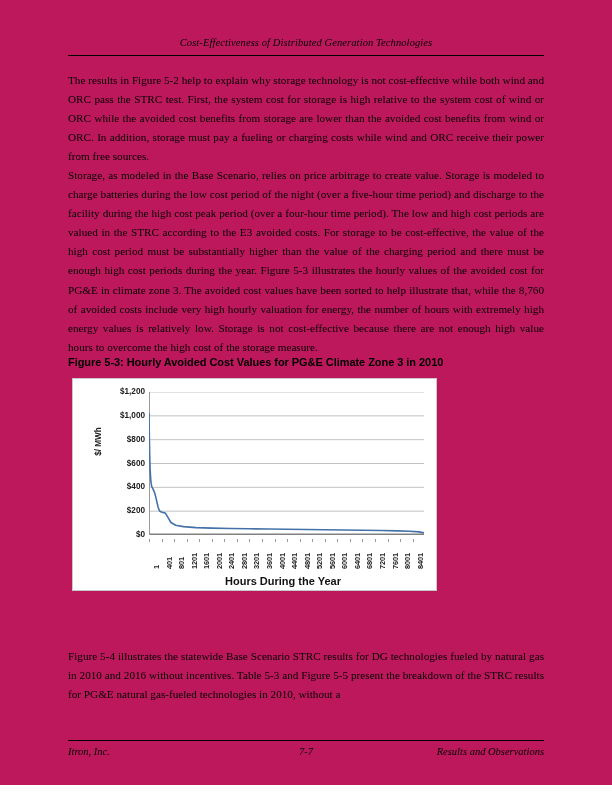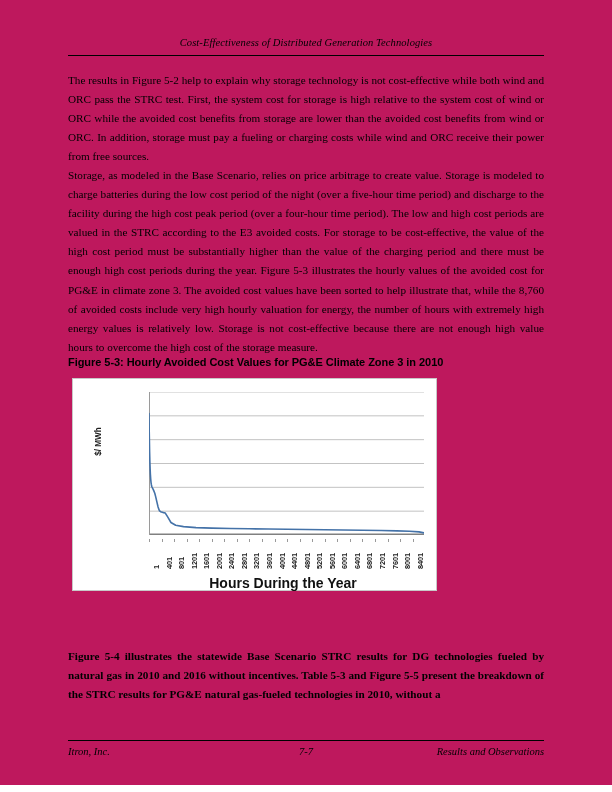--- a/index.html
+++ b/index.html
@@ -224,6 +224,15 @@
 
     <div class="y-axis-title">$/ MWh</div>
 
+    <div class="ytick-wrap">
+        <div class="ytick" style="top: -4px;">$1,200</div>
+        <div class="ytick" style="top: 19.8333px;">$1,000</div>
+        <div class="ytick" style="top: 43.6667px;">$800</div>
+        <div class="ytick" style="top: 67.5px;">$600</div>
+        <div class="ytick" style="top: 91.3333px;">$400</div>
+        <div class="ytick" style="top: 115.167px;">$200</div>
+        <div class="ytick" style="top: 139px;">$0</div>
+      </div>
 
     <div class="plot-area">
       <svg class="plot-svg" viewBox="0 0 275 143" preserveAspectRatio="none">

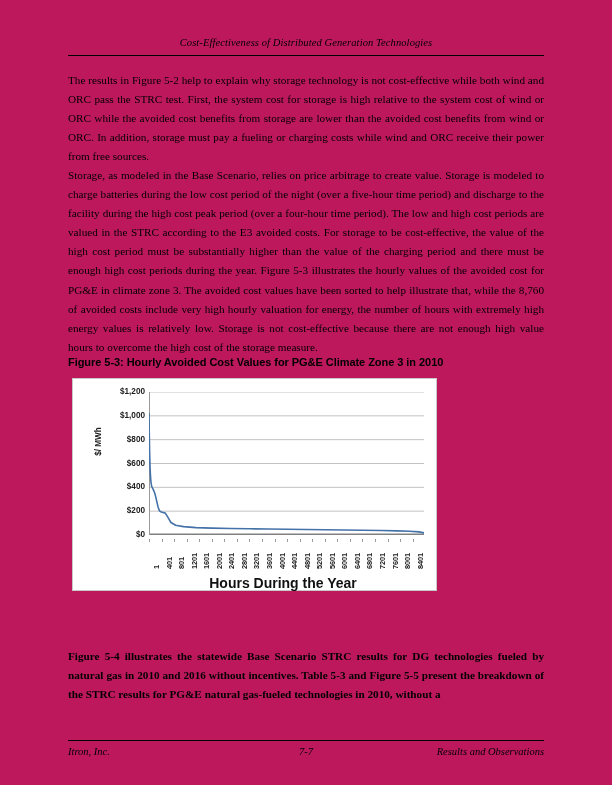--- a/index.html
+++ b/index.html
@@ -160,7 +160,7 @@
     text-align: center;
     font-family: "Liberation Sans", "DejaVu Sans", sans-serif;
     font-weight: bold;
-    font-size: 14px;
+    font-size: 11px;
     color: #111111;
     white-space: nowrap;
   }

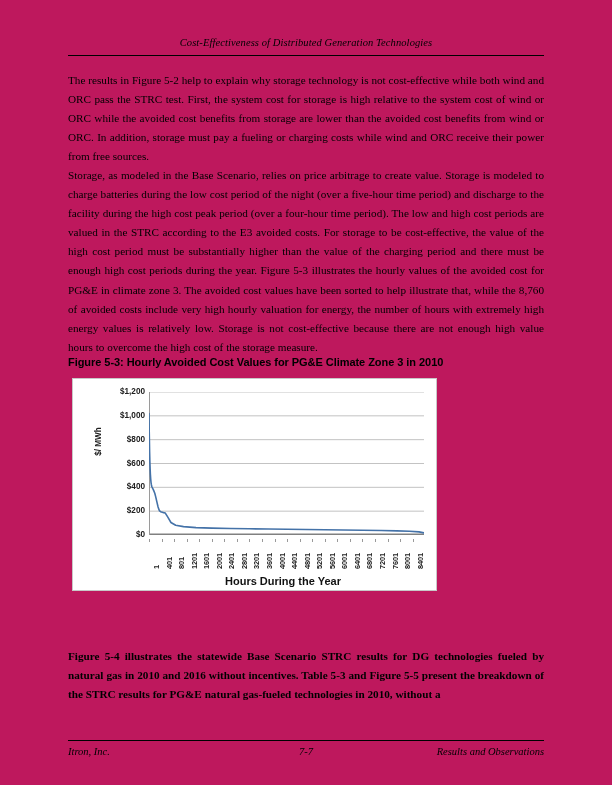--- a/index.html
+++ b/index.html
@@ -177,7 +177,7 @@
     font-size: 12px;
     letter-spacing: -0.1px;
   }
-  .p3 { top: 647px; font-weight: bold; }
+  .p3 { top: 647px; }
 
   
   .footer-rule {

